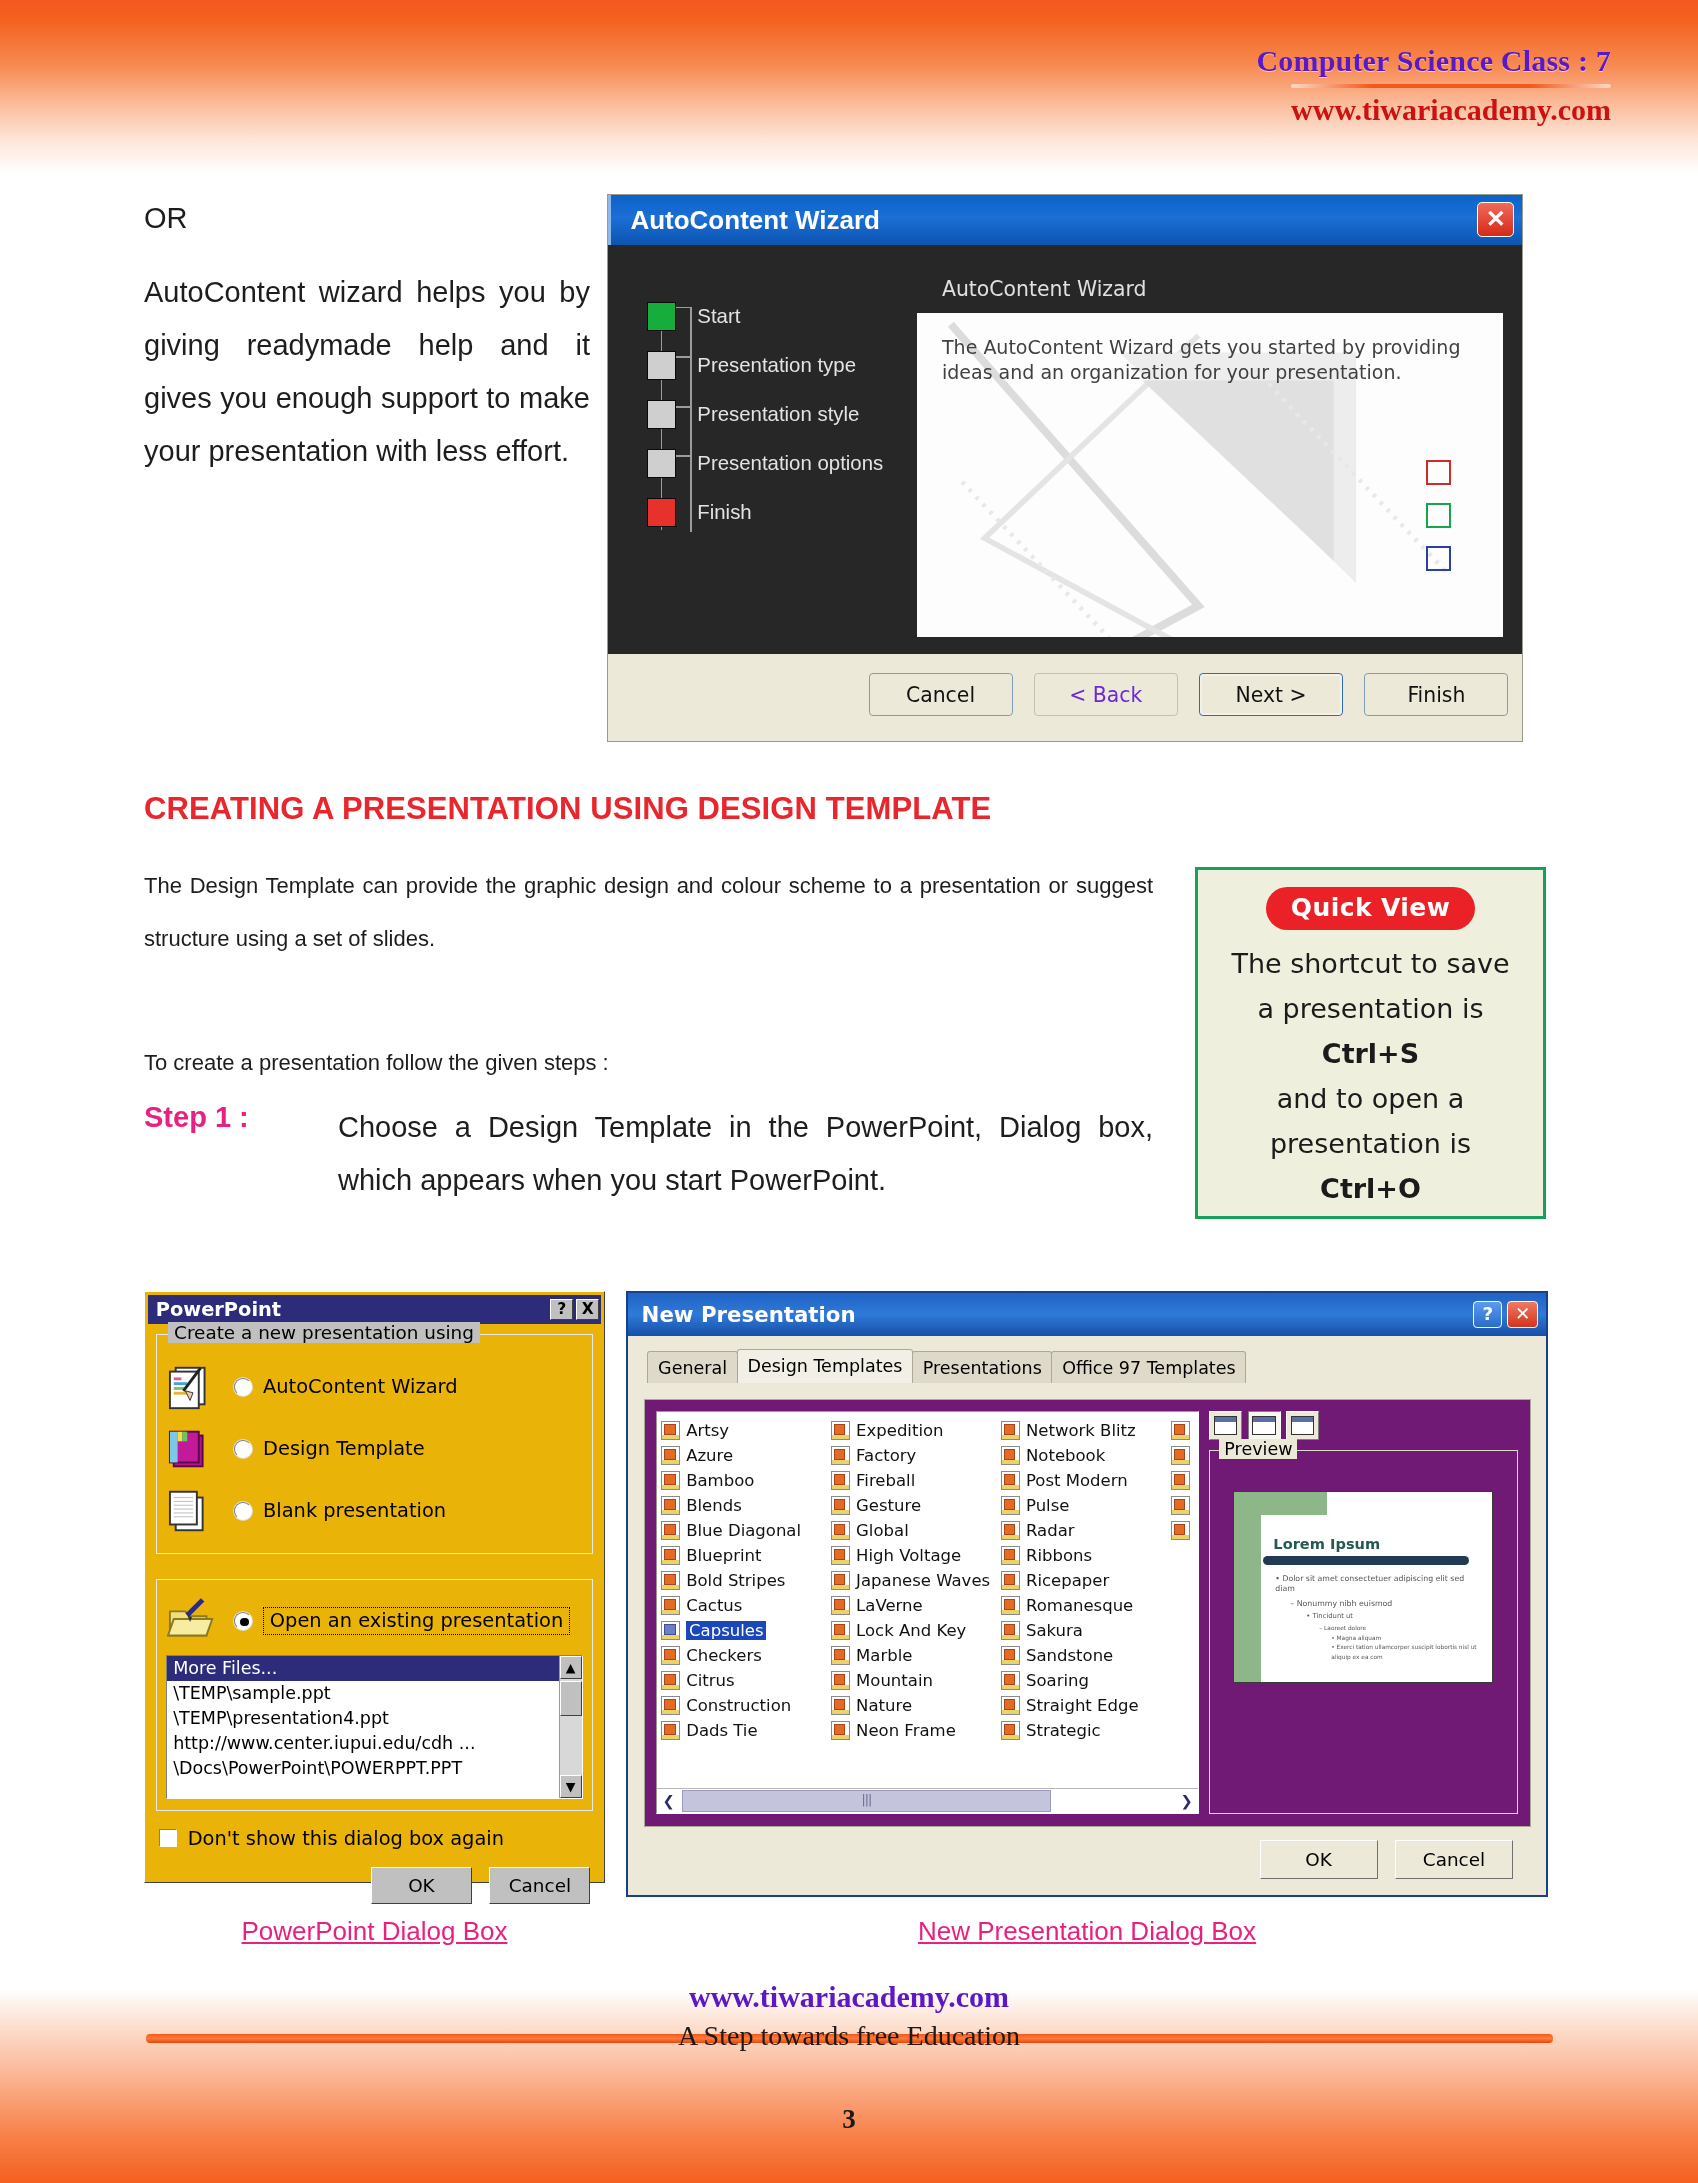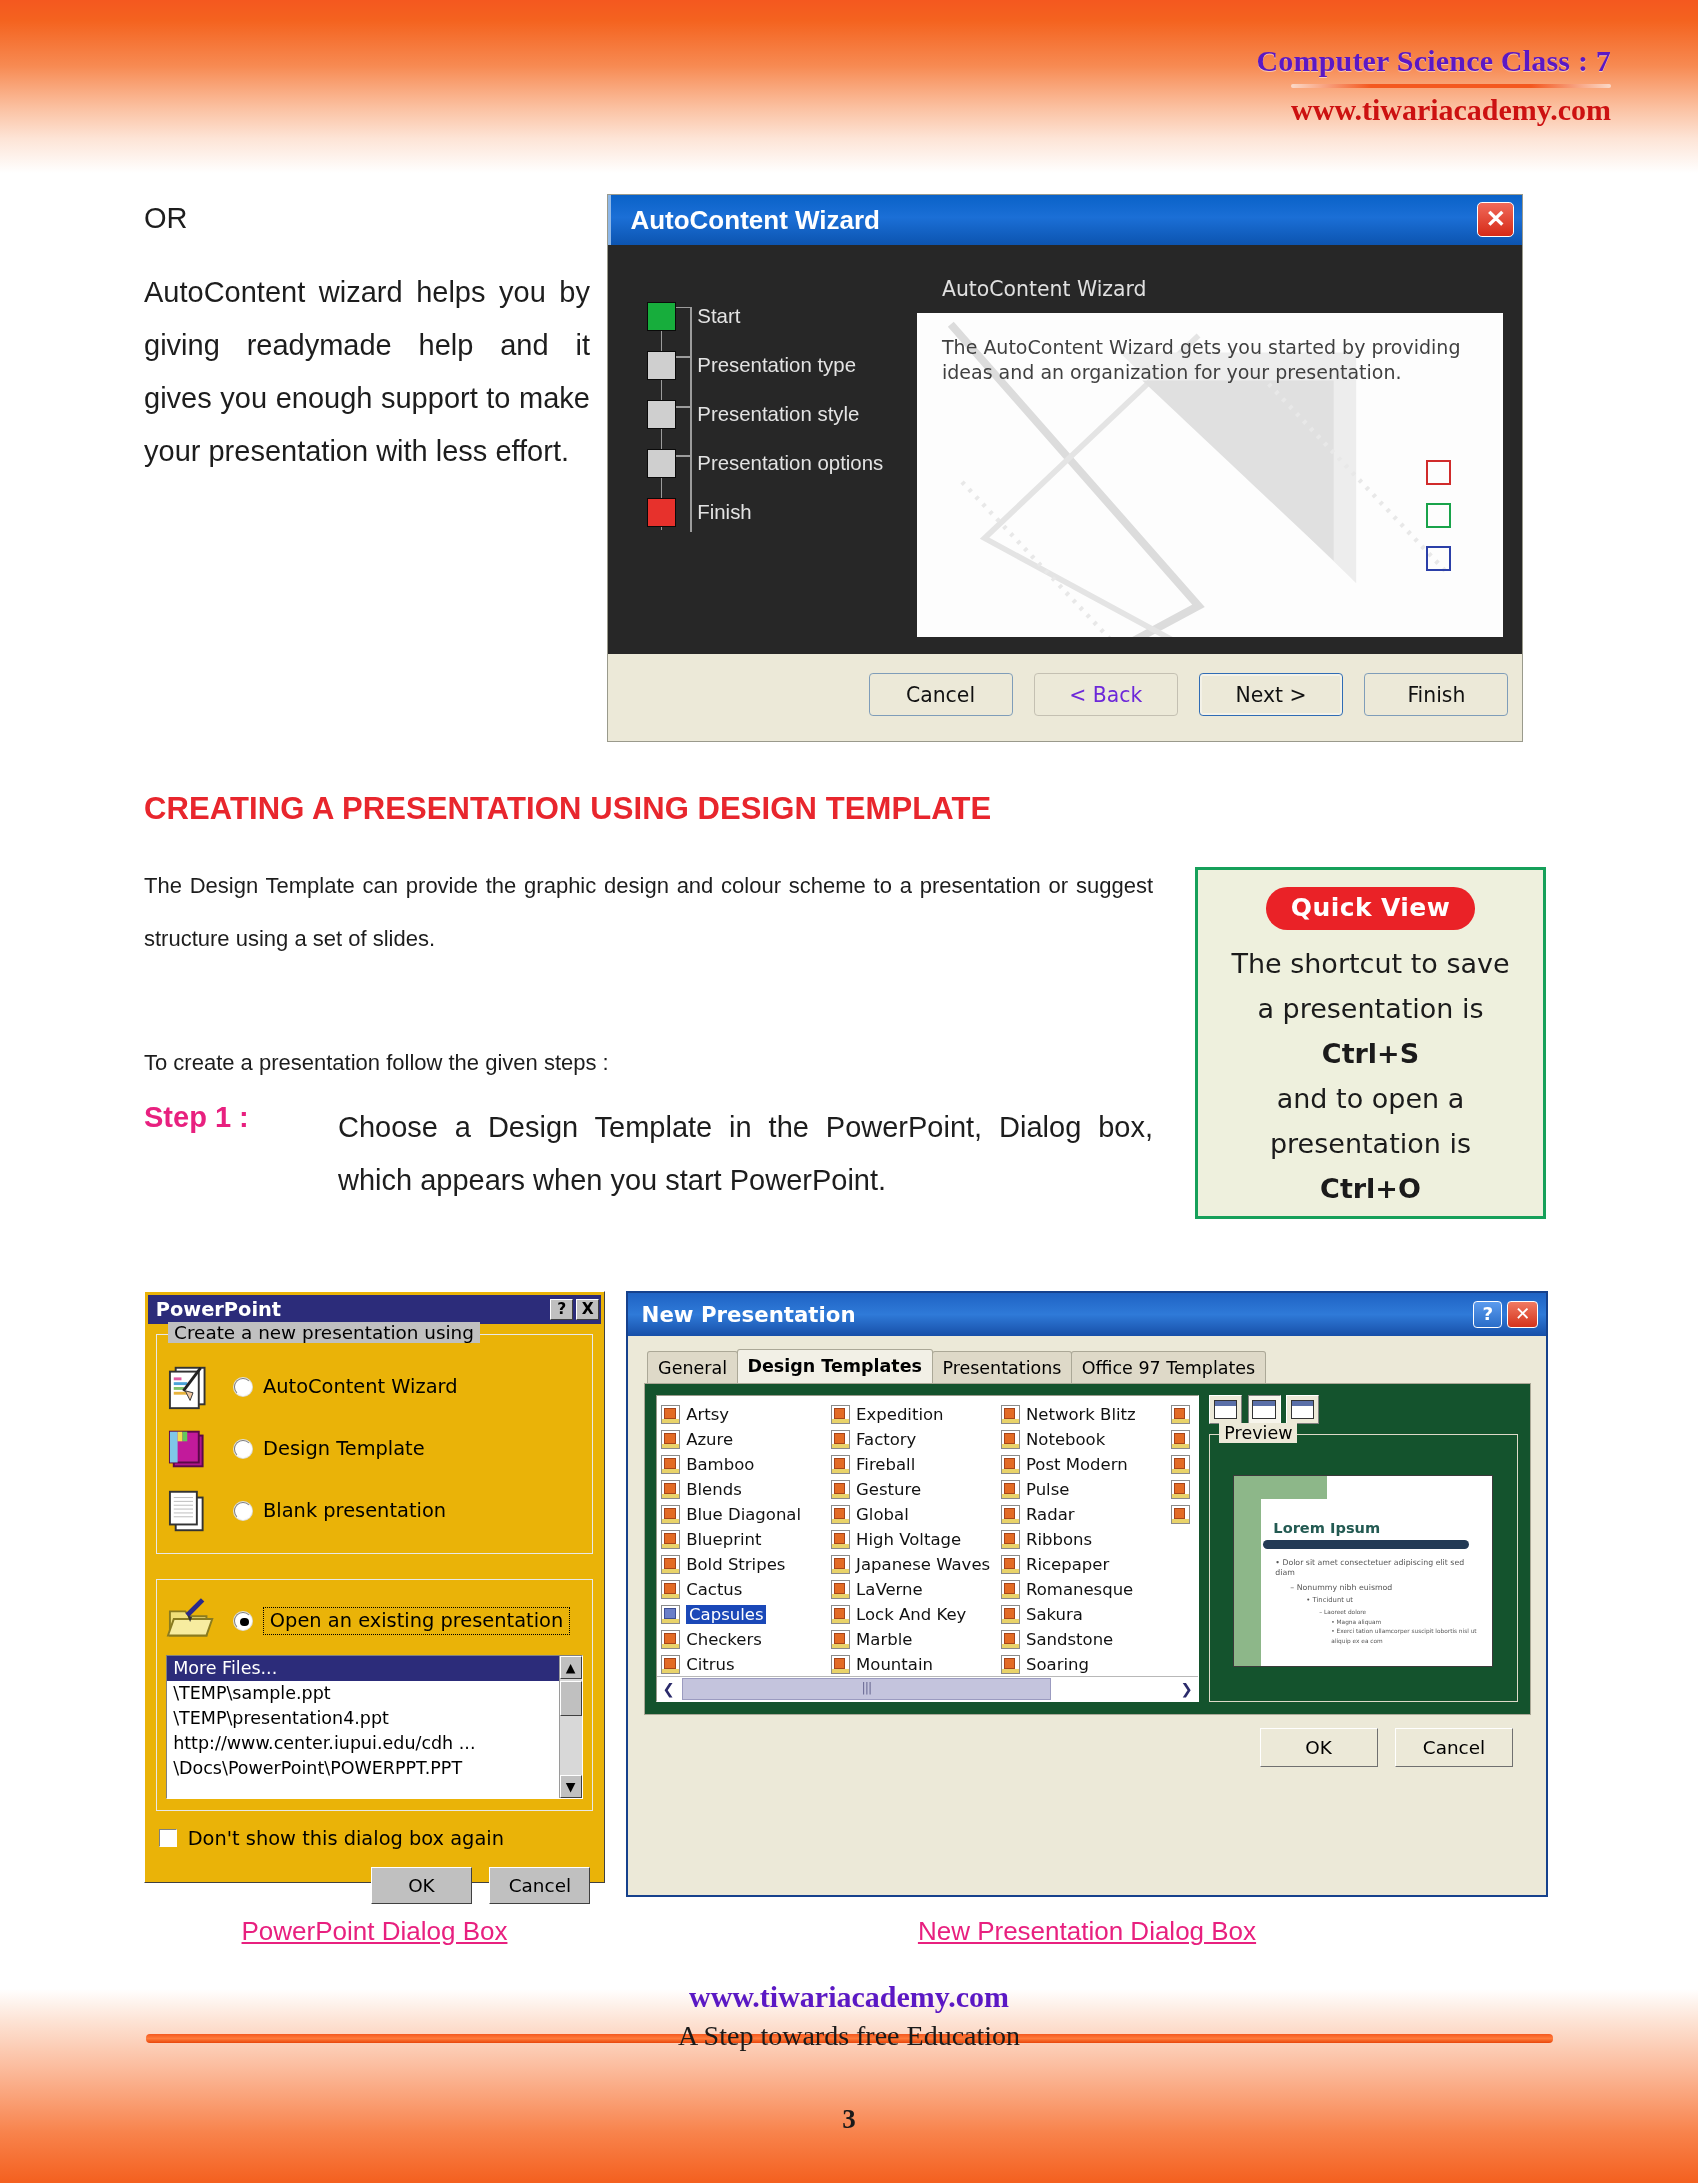--- a/index.html
+++ b/index.html
@@ -263,7 +263,7 @@
     border-top-left-radius: 2.9px; border-top-right-radius: 2.9px;
     margin-right: -1px;
   }
-  .tab.active { background: #f2f0e6; padding-bottom: 6.8px; position: relative; z-index: 2; font-weight: bold; }
+  .tab.active { background: #f2f0e6; padding-bottom: 6.8px; position: relative; z-index: 2; }
   .np-panel {
     border: 1px solid #aba897; background: #14532d; height: 332px;
     display: flex; padding: 11.6px; gap: 9.7px;

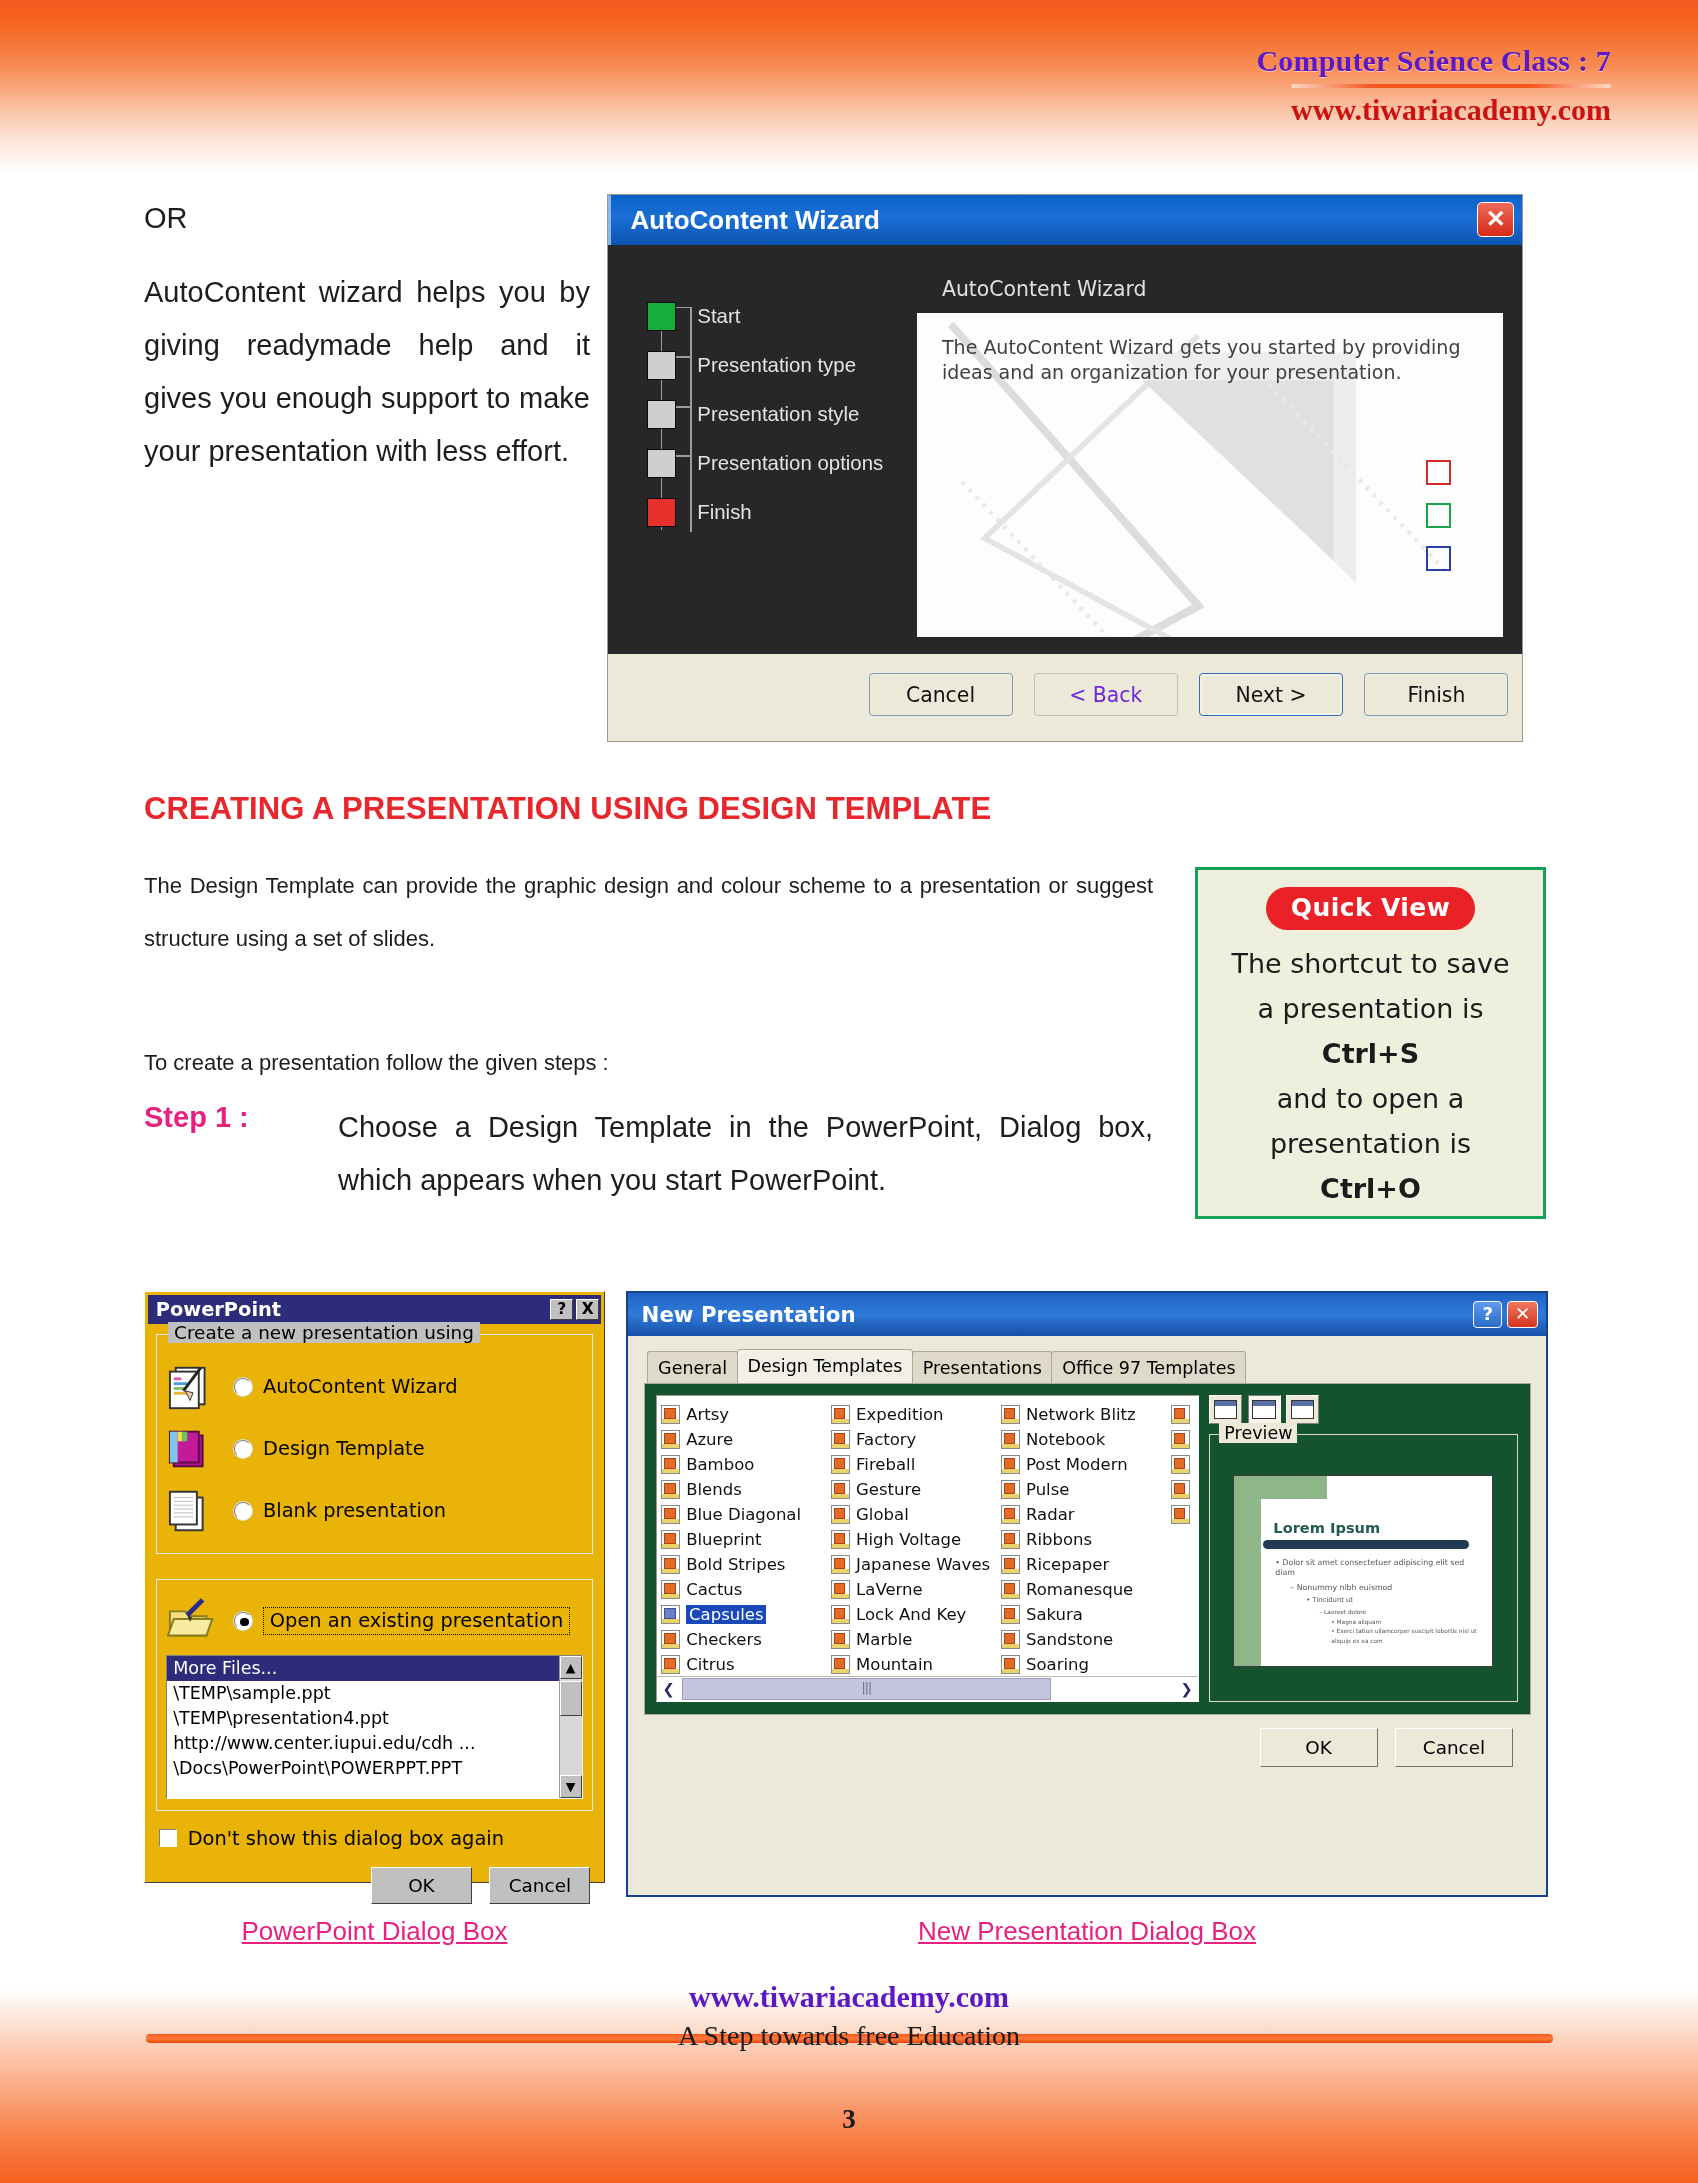--- a/index.html
+++ b/index.html
@@ -265,8 +265,8 @@
   }
   .tab.active { background: #f2f0e6; padding-bottom: 6.8px; position: relative; z-index: 2; }
   .np-panel {
-    border: 1px solid #aba897; background: #14532d; height: 332px;
-    display: flex; padding: 11.6px; gap: 9.7px;
+    border: 1px solid #aba897; background: #701a75; height: 428px;
+    display: flex; padding: 11.6px; gap: 9.7px; margin-top: 16px;
   }
   .tpl-box {
     flex: none; width: 543px; background: #fff; border: 1.9px solid #9a9a8c;

